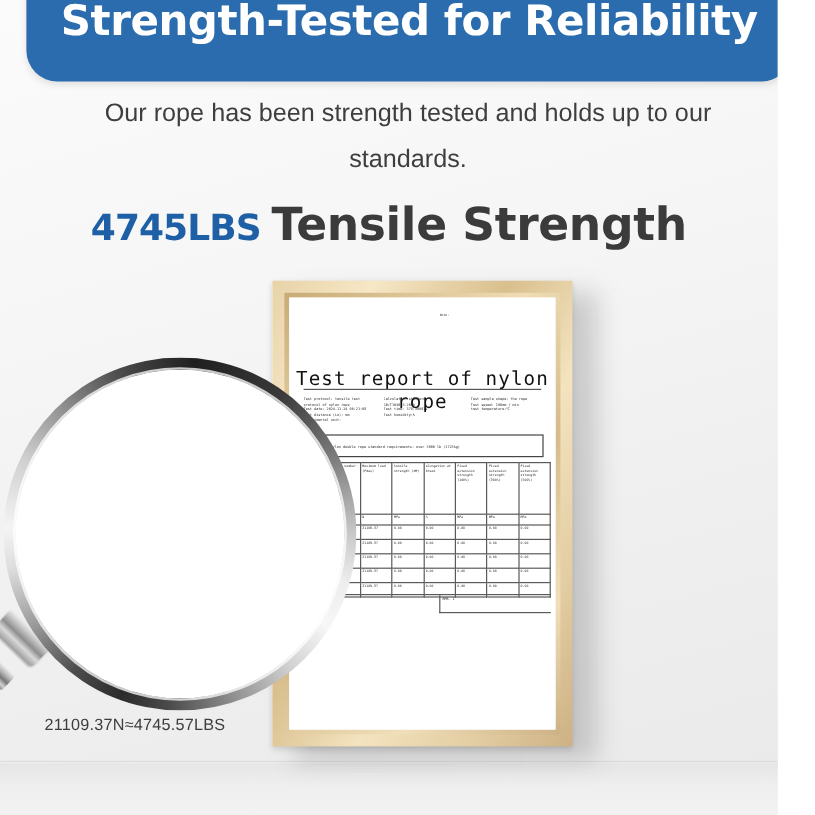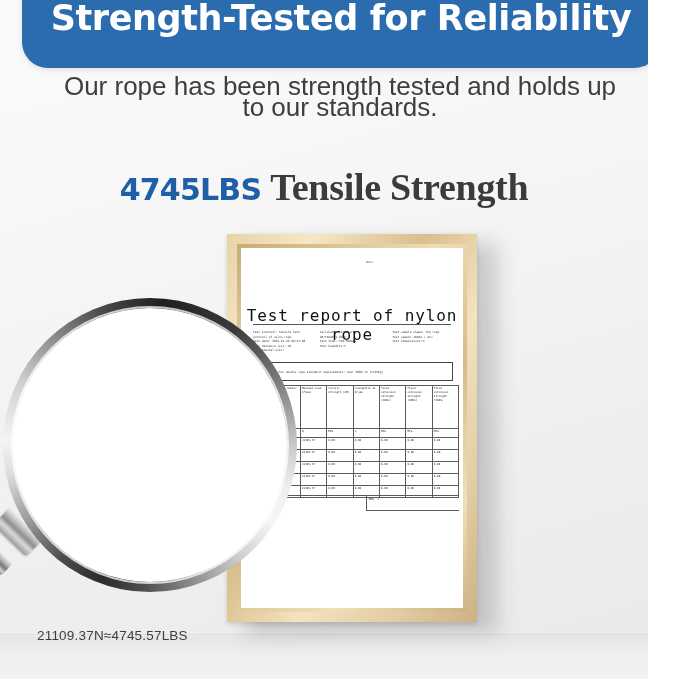--- a/index.html
+++ b/index.html
@@ -29,7 +29,7 @@
 
   
   .subtitle{position:absolute;left:60px;top:76px;width:560px;text-align:center;
-    color:#3e3e3e;font-size:26px;line-height:21px;font-weight:400;
+    color:#3e3e3e;font-size:21px;line-height:38px;font-weight:400;
     font-family:"Liberation Sans",sans-serif;}
 
   

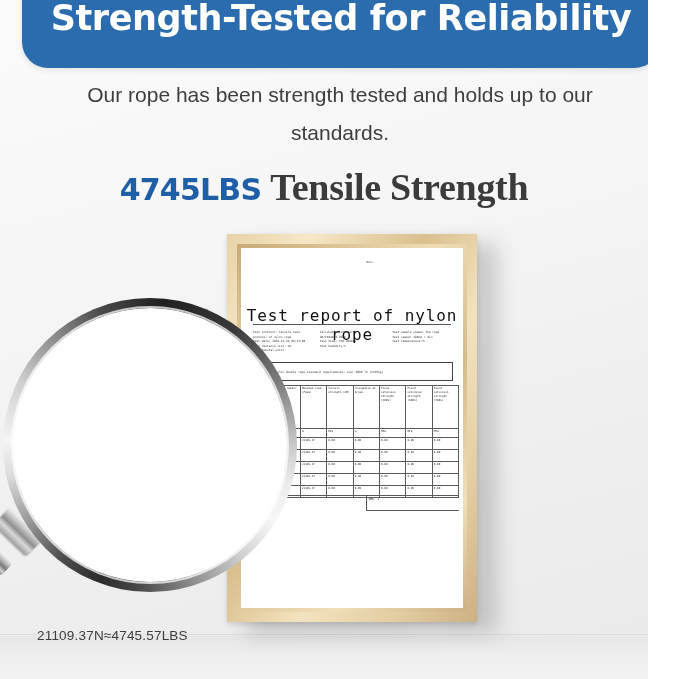--- a/index.html
+++ b/index.html
@@ -36,7 +36,7 @@
   .headline{position:absolute;left:0;right:0;top:165px;text-align:center;
     white-space:nowrap;font-family:"DejaVu Sans",sans-serif;}
   .hl-num{font-size:30px;font-weight:800;color:#1f5fa6;letter-spacing:-0.8px;}
-  .hl-rest{font-size:38px;font-weight:700;color:#3b3b3b;letter-spacing:-0.3px;margin-left:9px;font-family:Liberation Serif, serif;}
+  .hl-rest{font-size:38px;font-weight:700;color:#3b3b3b;letter-spacing:-0.3px;margin-left:9px;}
 
   
   .frame-shadow{position:absolute;left:232px;top:238px;width:252px;height:390px;

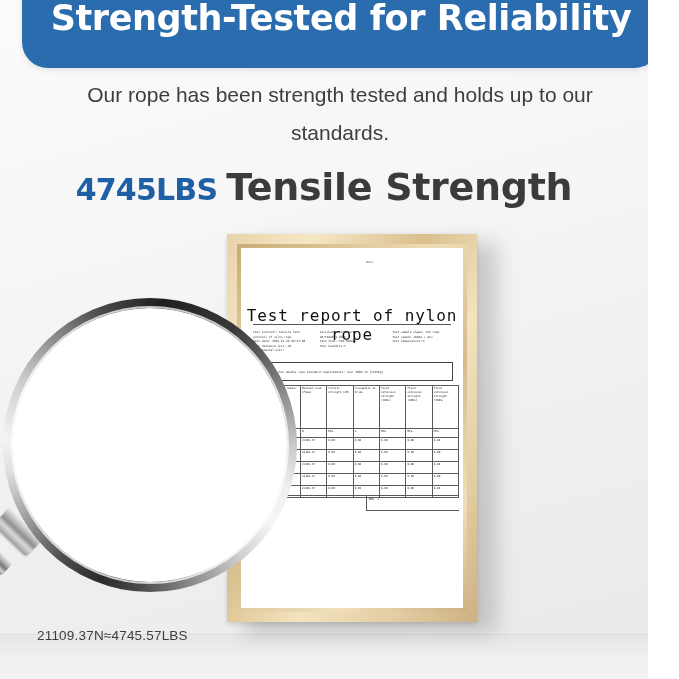--- a/index.html
+++ b/index.html
@@ -129,7 +129,7 @@
     border-radius:3px;transform:rotate(44deg);transform-origin:50% 50%;}
 
   
-  .caption{position:absolute;left:37px;top:628px;font-size:13.5px;color:#3d3d3d;
+  .caption{position:absolute;left:37px;top:596px;font-size:13.5px;color:#3d3d3d;
     font-family:"Liberation Sans",sans-serif;letter-spacing:.2px;}
 </style>
 </head>

